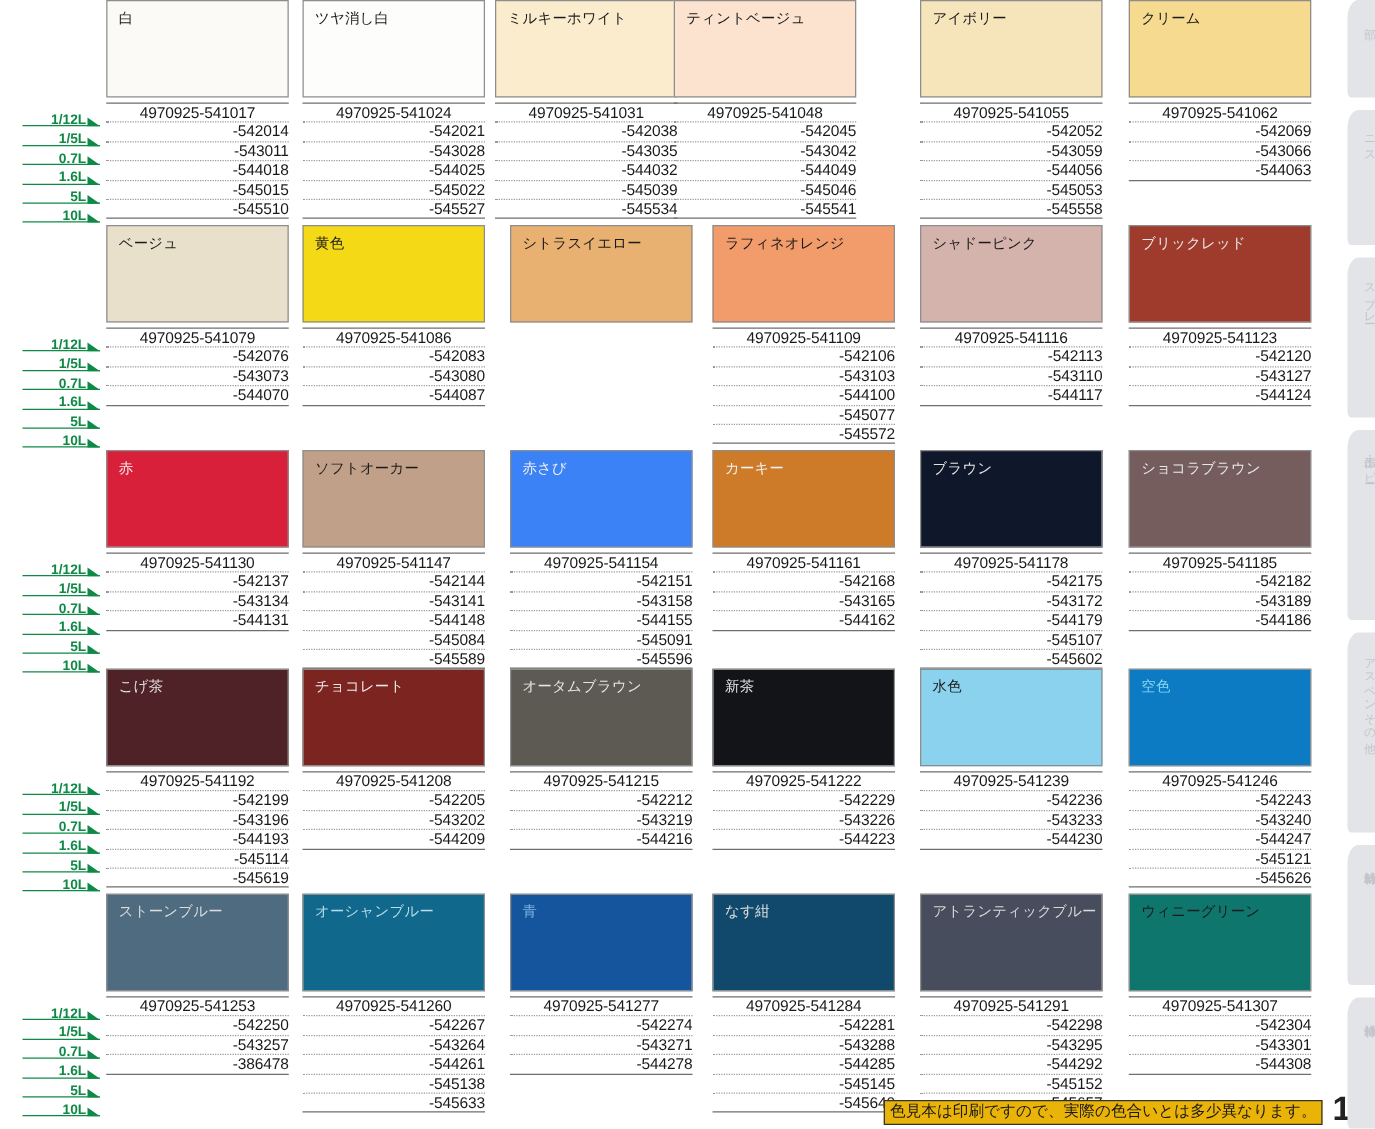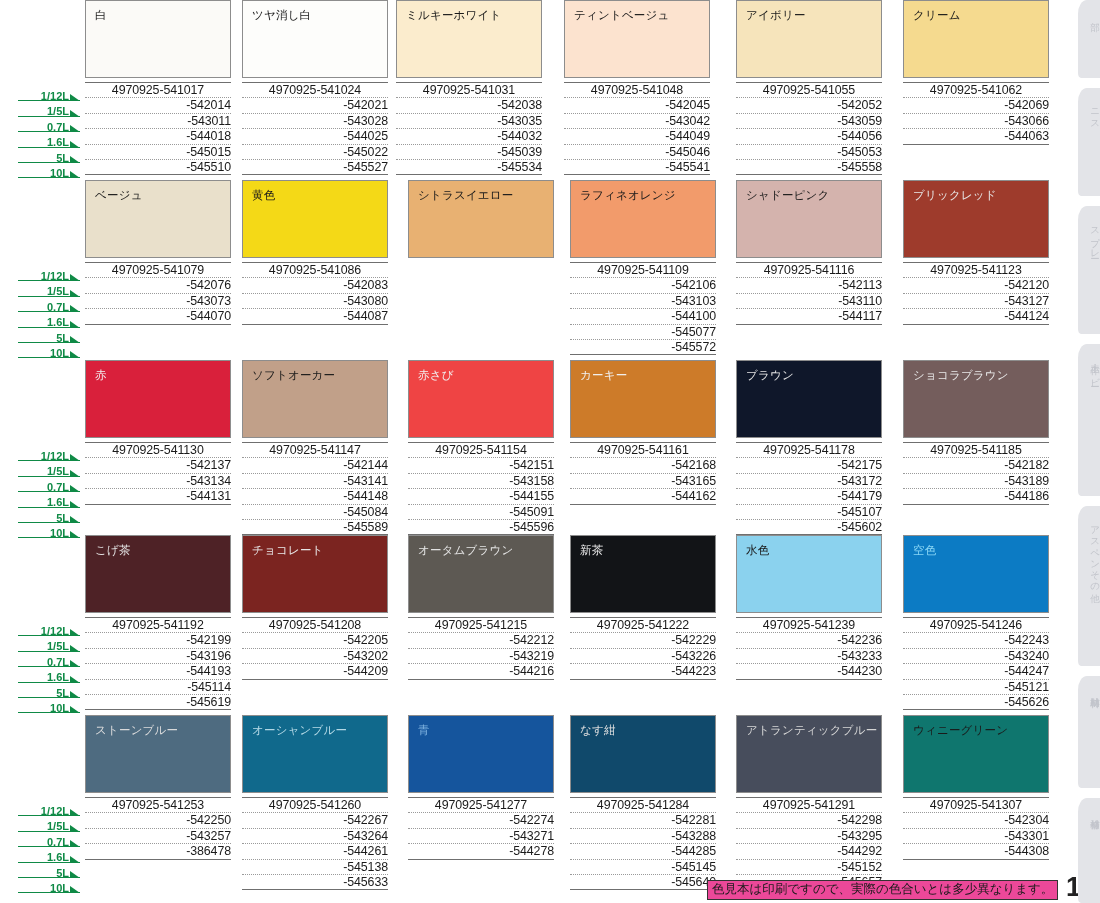--- a/index.html
+++ b/index.html
@@ -214,7 +214,7 @@
           <div class="code-line last">-545534</div>
         </div>
       </div>
-      <div class="swatch-cell" style="left: 564px;">
+      <div class="swatch-cell" style="left: 539px;">
         <div class="swatch" style="background: rgb(252, 227, 207);">
           <div class="swatch-name" style="color: rgb(26, 26, 26);">ティントベージュ</div>
         </div>

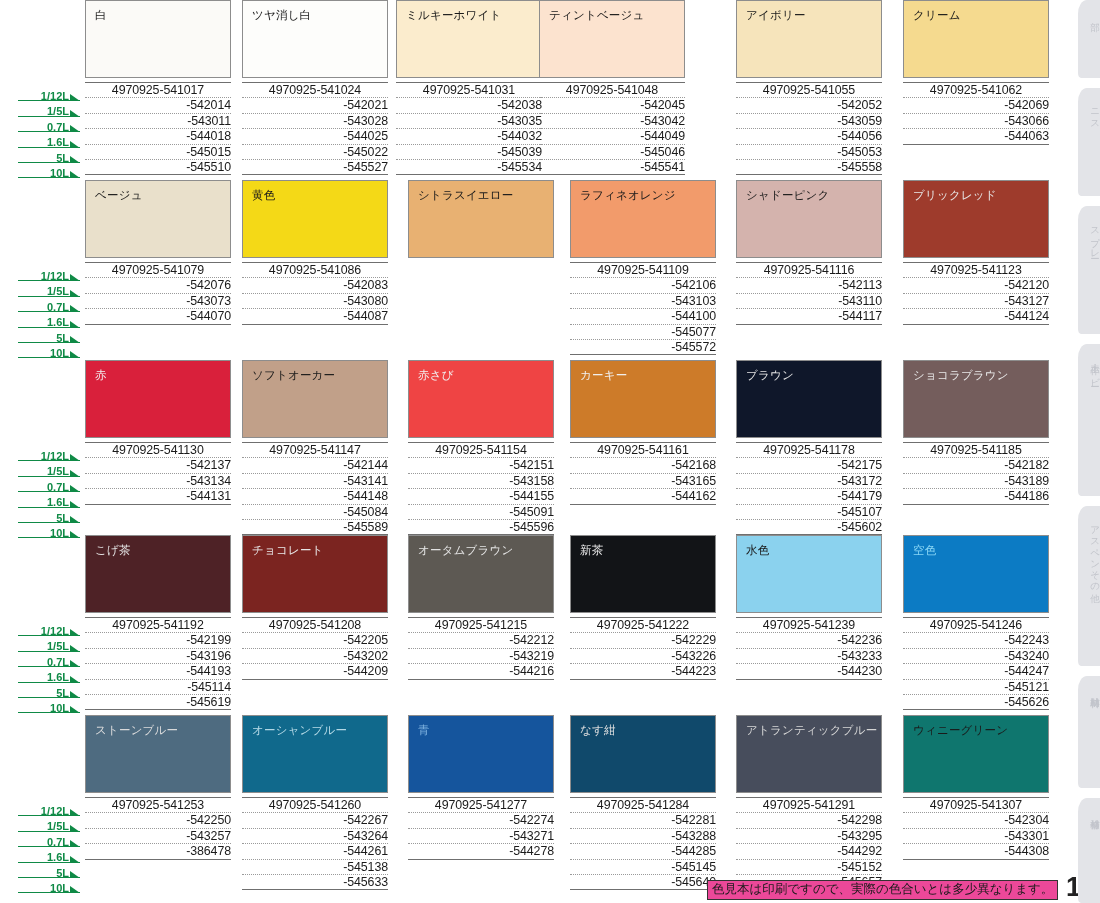--- a/index.html
+++ b/index.html
@@ -358,7 +358,7 @@
         </div>
       </div>
       <div class="swatch-cell" style="left: 408px;">
-        <div class="swatch" style="background: #ef4444; font-family: Liberation Mono, monospace;">
+        <div class="swatch" style="background: #3b82f6; font-family: Liberation Mono, monospace;">
           <div class="swatch-name" style="color: rgb(242, 242, 242);">赤さび</div>
         </div>
         <div class="codes">

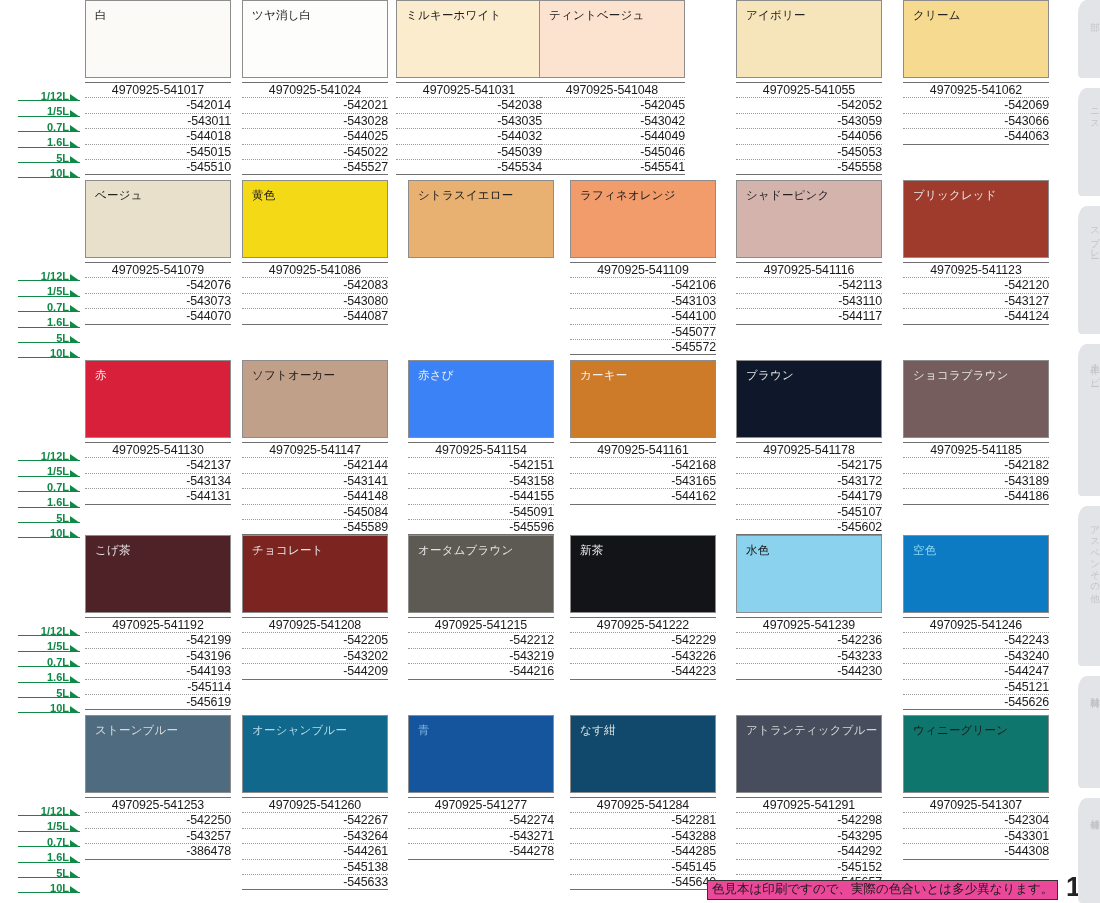--- a/index.html
+++ b/index.html
@@ -139,7 +139,7 @@
     font-size: 12.5px;
     line-height: 15px;
     white-space: nowrap;
-    background: #ec4899;
+    background: #eab308;
   }
   #page-number {
     position: absolute;

